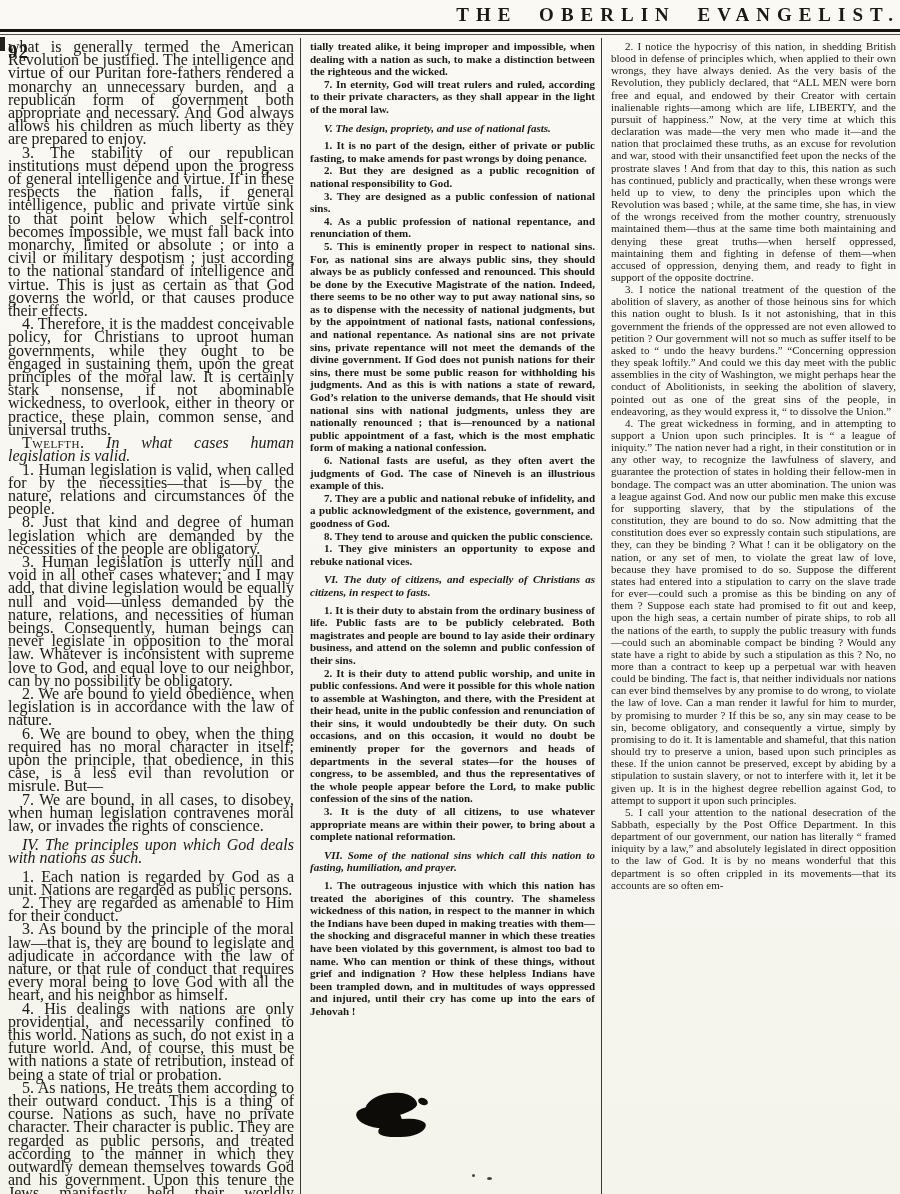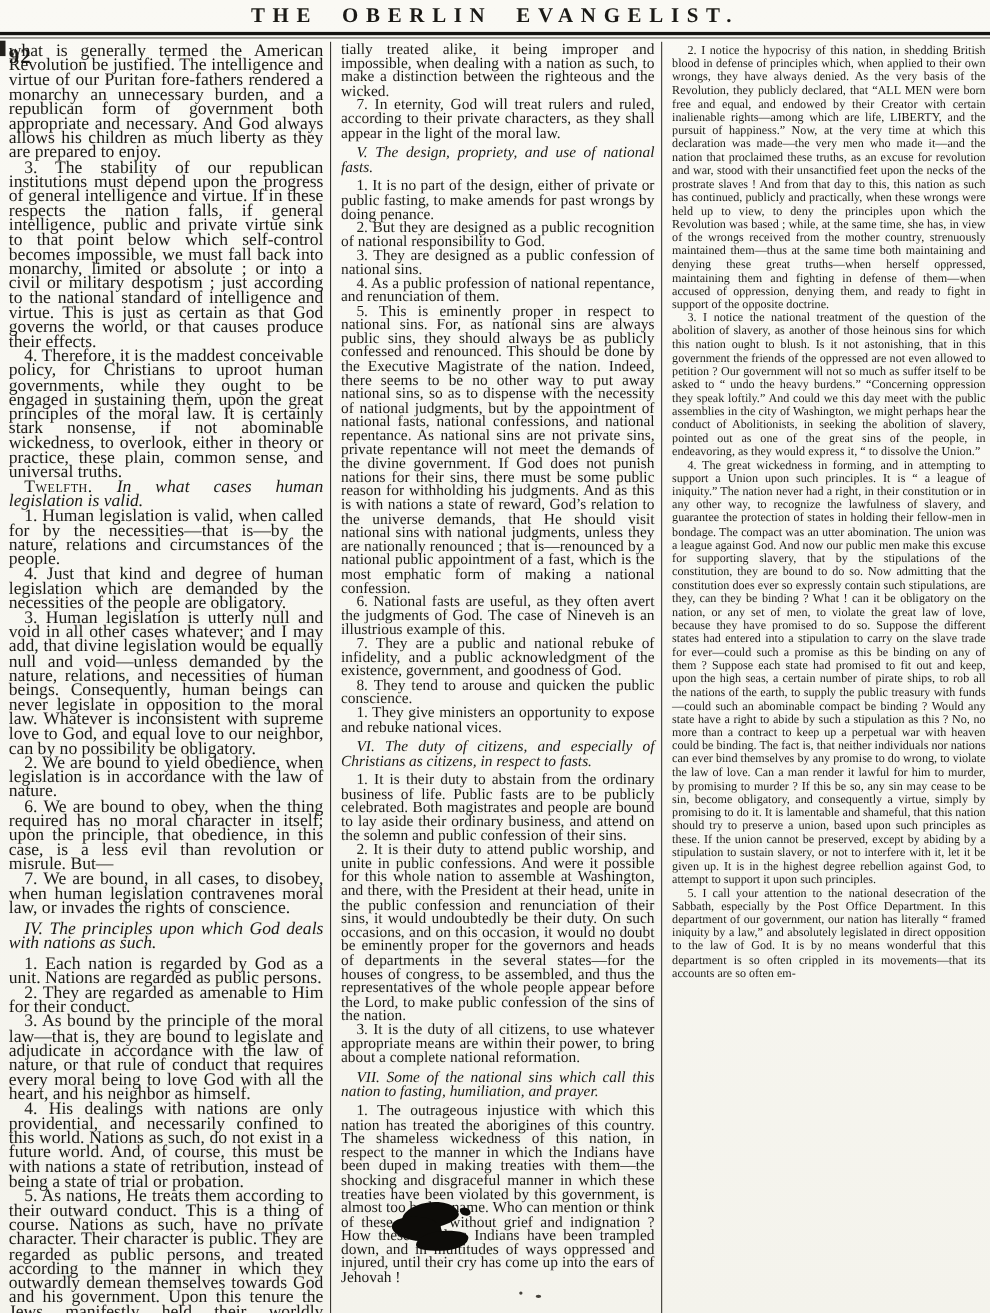--- a/index.html
+++ b/index.html
@@ -23,7 +23,7 @@
   }
   .masthead {
     position: absolute; left: 0; right: 0; top: 4px;
-    text-align: center;
+    text-align: right;
     font-weight: bold; font-size: 19px;
     letter-spacing: 7px; word-spacing: 10px;
   }

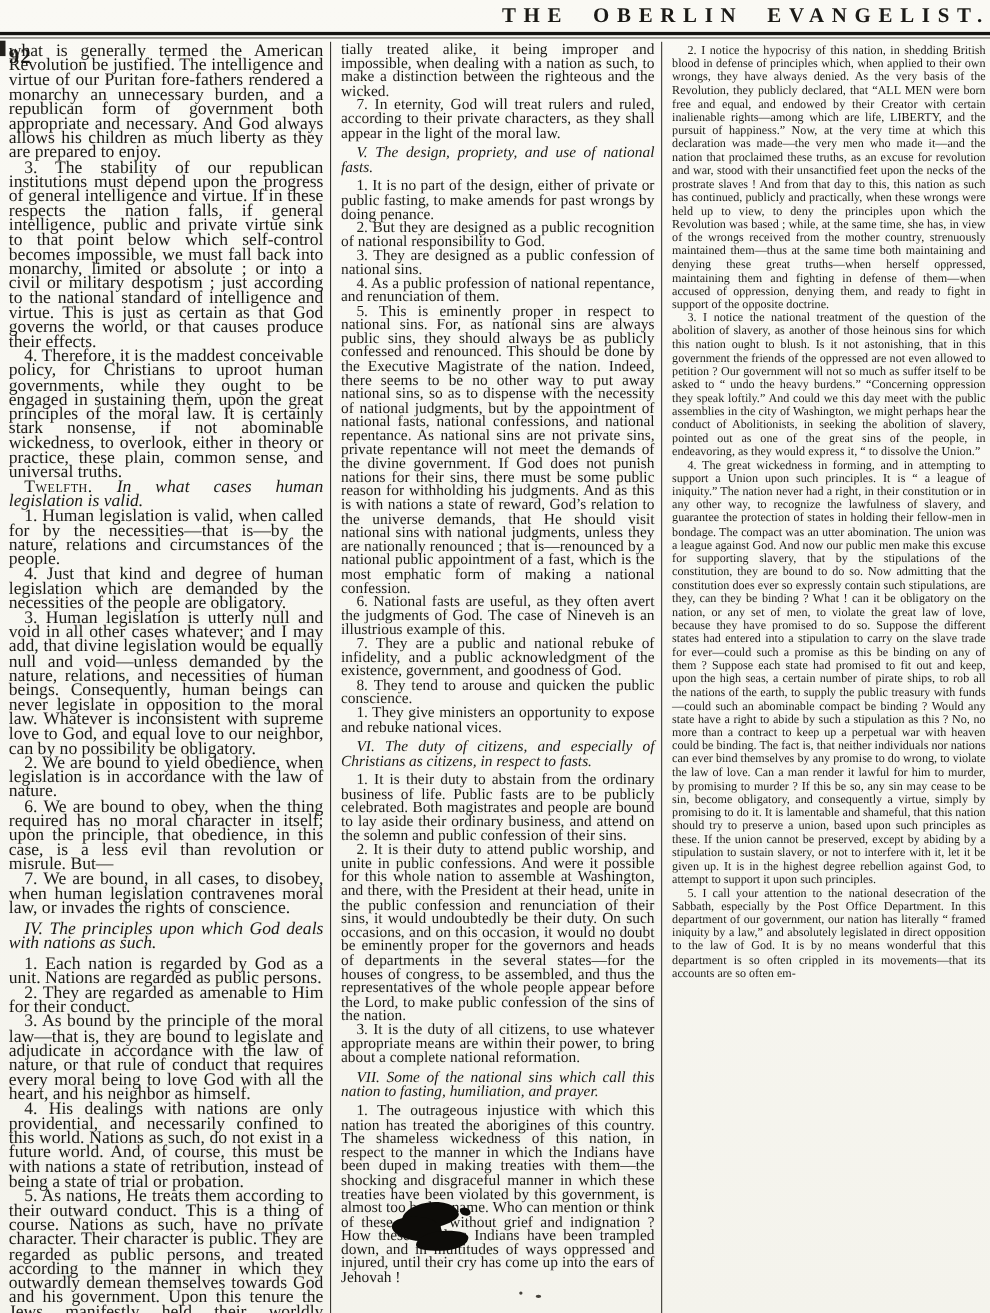--- a/index.html
+++ b/index.html
@@ -43,7 +43,7 @@
     hyphens: auto;
   }
   .col-left   { width: 300px; padding: 2px 6px 0 8px; font-size: 16px;   line-height: 13.2px; }
-  .col-middle { width: 300px; padding: 2px 6px 0 9px; font-size: 14px; line-height: 12.6px; }
+  .col-middle { width: 300px; padding: 2px 6px 0 9px; font-size: 11px; line-height: 12.6px; font-weight: bold; }
   .col-right  { flex: 1;      padding: 2px 4px 0 9px; font-size: 11px;   line-height: 12.15px; }
   .divider { width: 1px; background: #3a3832; }
 

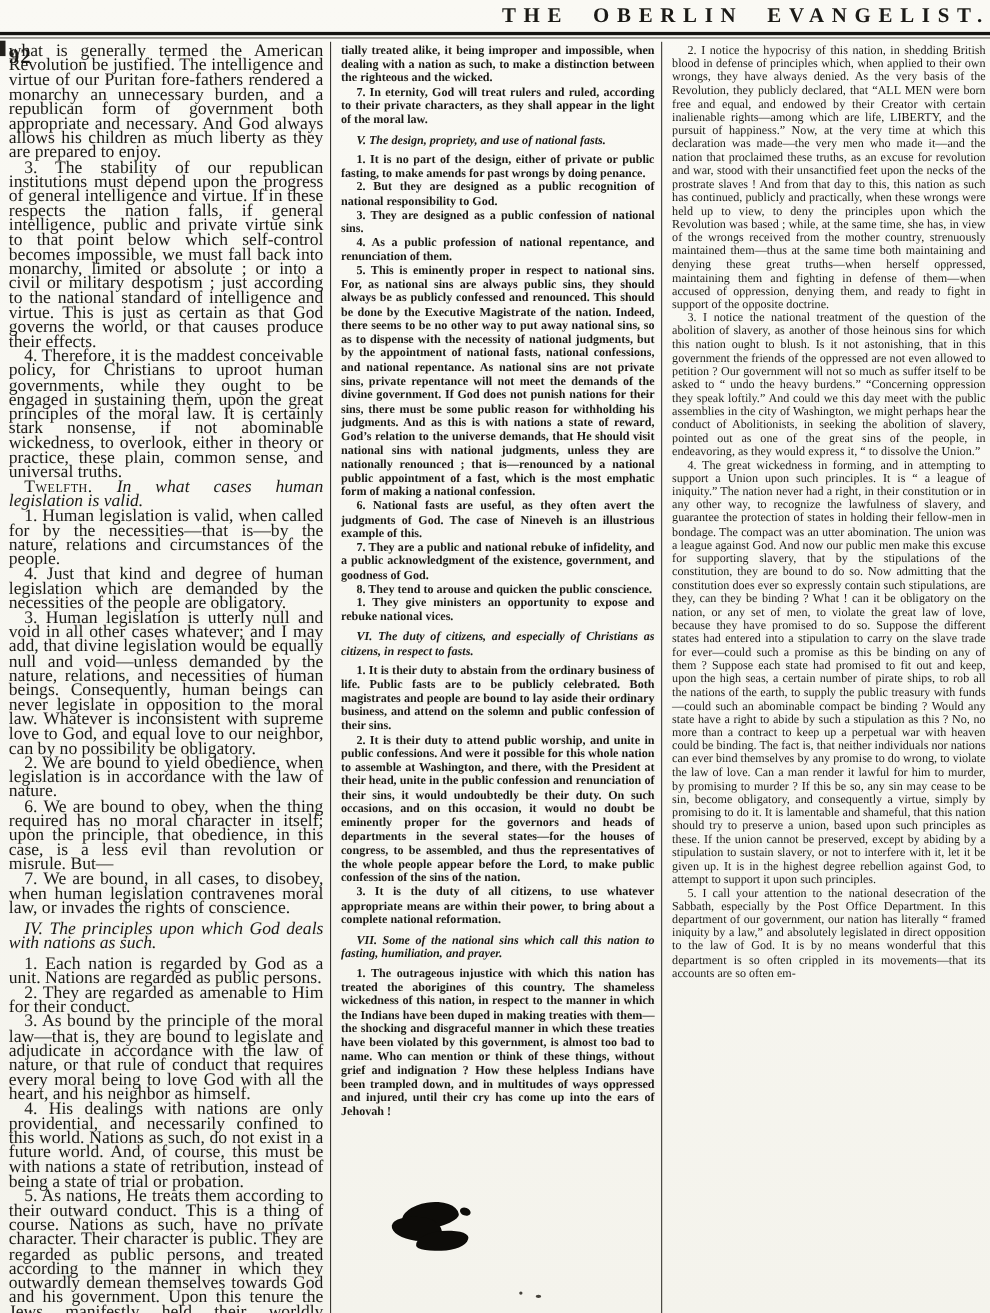--- a/index.html
+++ b/index.html
@@ -85,7 +85,7 @@
         <p class="para p-body"><span data-field="text">4. Therefore, it is the maddest conceivable policy, for Christians to uproot human governments, while they ought to be engaged in sustaining them, upon the great principles of the moral law. It is certainly stark nonsense, if not abominable wickedness, to overlook, either in theory or practice, these plain, common sense, and universal truths.</span></p>
         <p class="para p-lead"><span class="lead" data-field="lead">Twelfth.</span><span data-field="text"> In what cases human legislation is valid.</span></p>
         <p class="para p-body"><span data-field="text">1. Human legislation is valid, when called for by the necessities—that is—by the nature, relations and circumstances of the people.</span></p>
-        <p class="para p-body"><span data-field="text">4. Just that kind and degree of human legislation which are demanded by the necessities of the people are obligatory.</span></p>
+        <p class="para p-body"><span data-field="text">8. Just that kind and degree of human legislation which are demanded by the necessities of the people are obligatory.</span></p>
         <p class="para p-body"><span data-field="text">3. Human legislation is utterly null and void in all other cases whatever; and I may add, that divine legislation would be equally null and void—unless demanded by the nature, relations, and necessities of human beings. Consequently, human beings can never legislate in opposition to the moral law. Whatever is inconsistent with supreme love to God, and equal love to our neighbor, can by no possibility be obligatory.</span></p>
         <p class="para p-body"><span data-field="text">2. We are bound to yield obedience, when legislation is in accordance with the law of nature.</span></p>
         <p class="para p-body"><span data-field="text">6. We are bound to obey, when the thing required has no moral character in itself; upon the principle, that obedience, in this case, is a less evil than revolution or misrule. But—</span></p>

